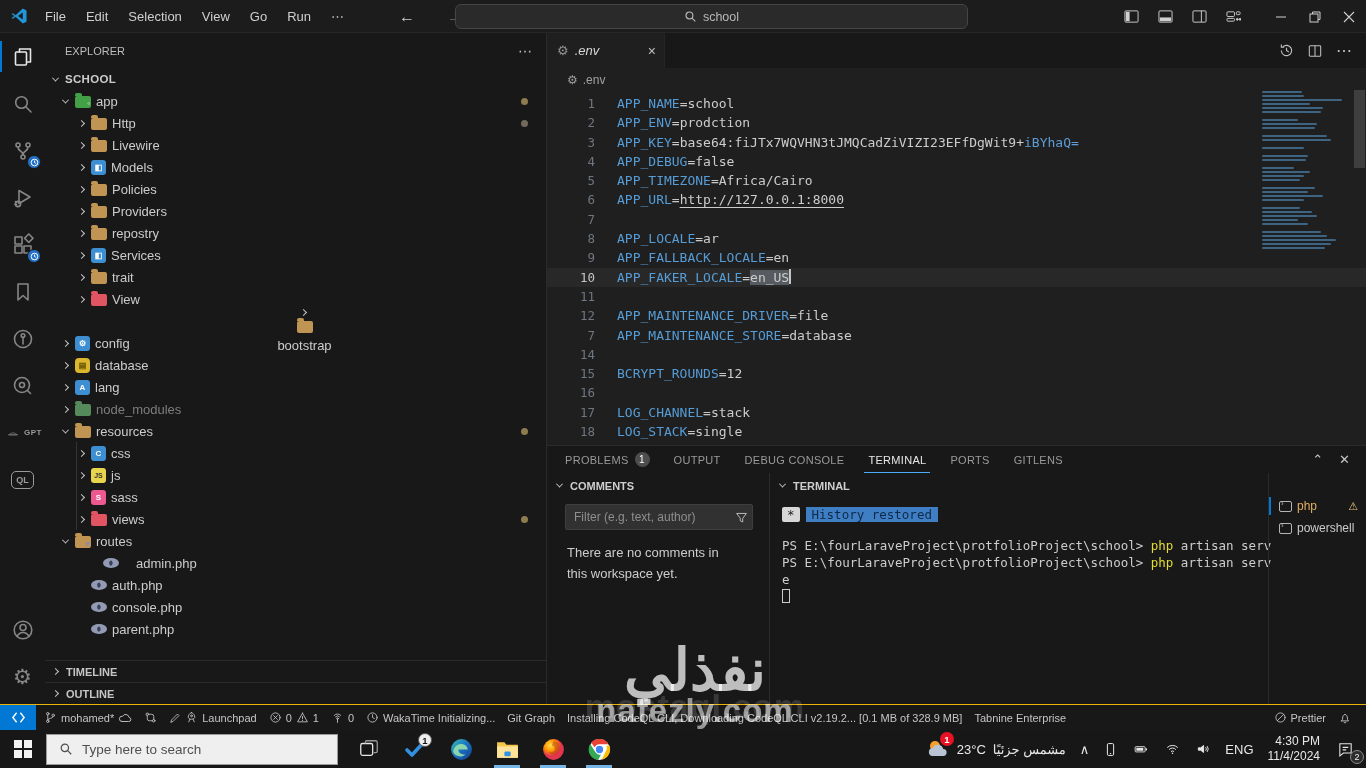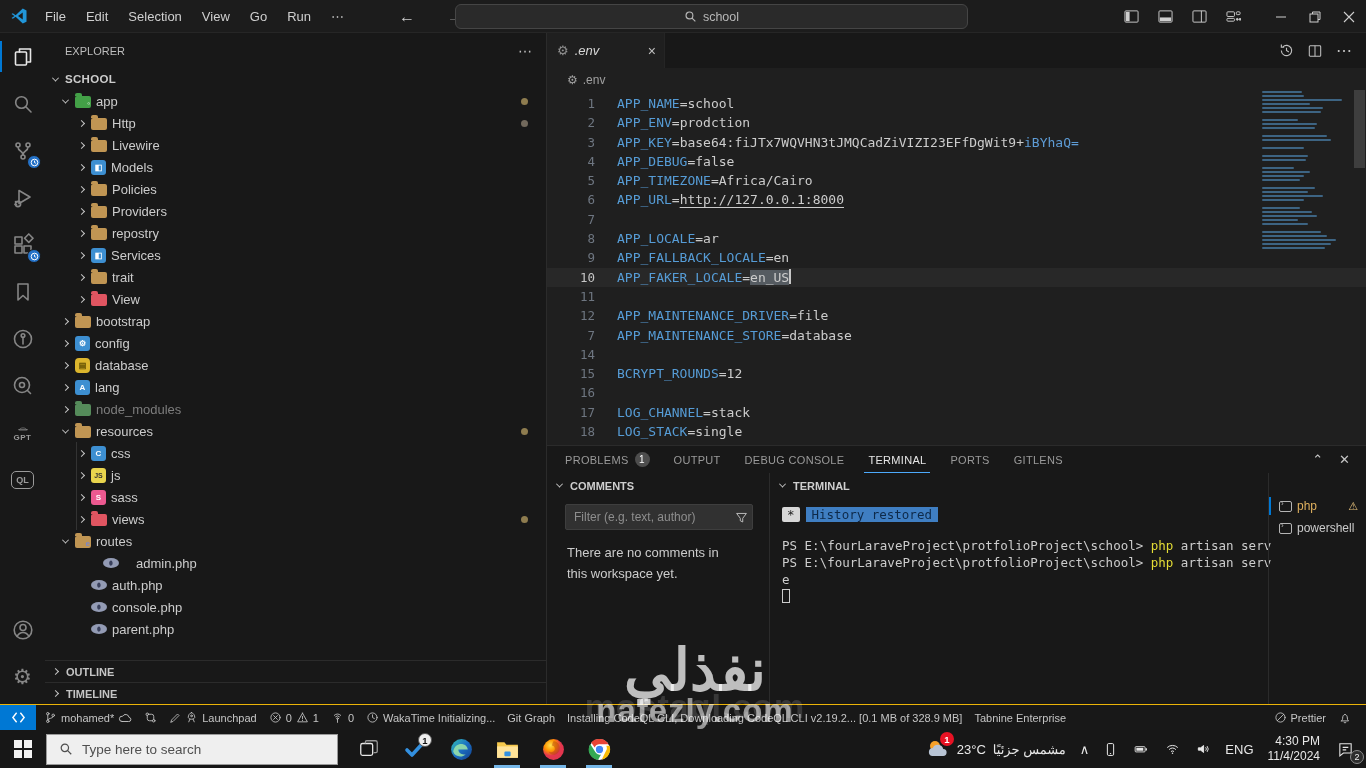--- a/index.html
+++ b/index.html
@@ -402,7 +402,7 @@
           <span class="fic f-red"></span>
           <span class="lbl">View</span>
         </div>
-        <div class="trow" style="padding-left: 18px;">
+        <div class="trow" style="padding-left: 18px; flex-direction: column;">
           <span class="chev right"></span>
           <span class="fic f-tan"></span>
           <span class="lbl">bootstrap</span>

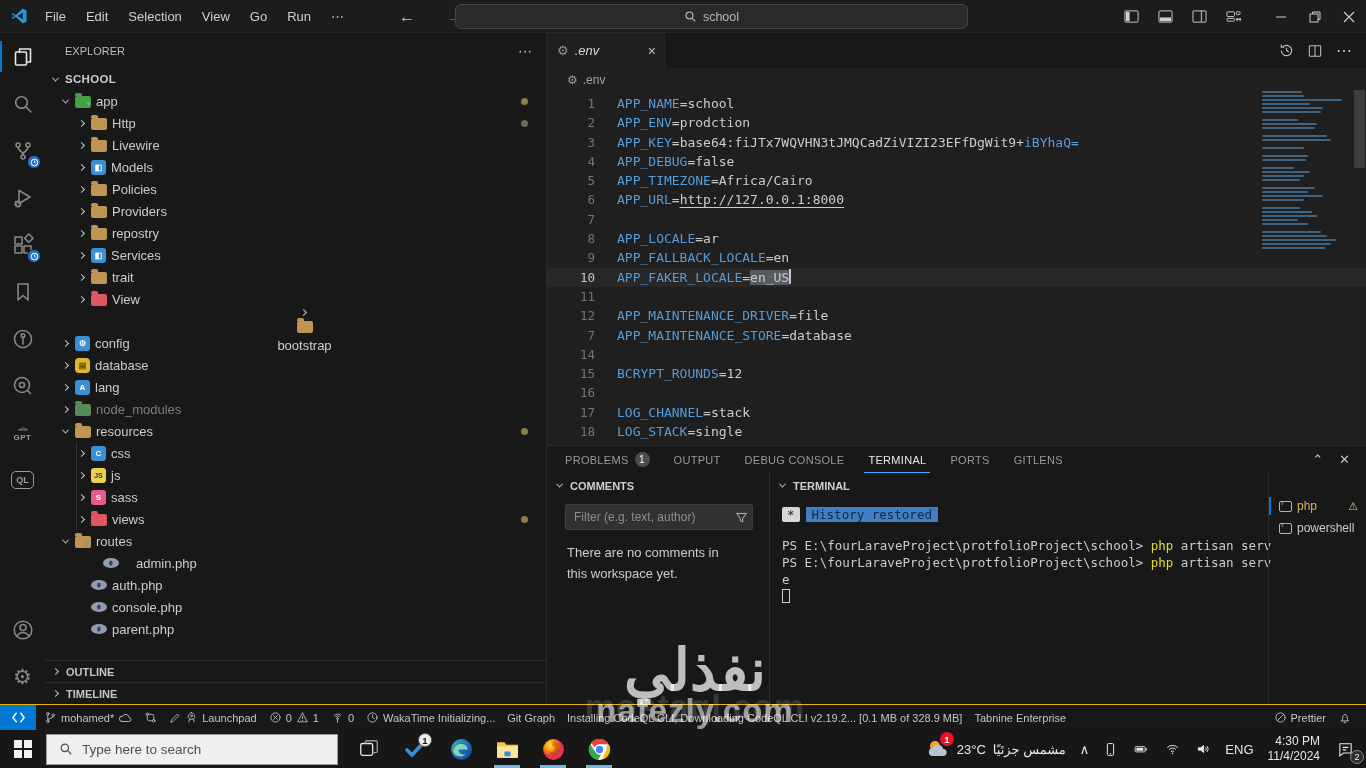--- a/index.html
+++ b/index.html
@@ -32,7 +32,7 @@
   .ab-badge { position:absolute; right:4px; bottom:5px; width:14px; height:14px; border-radius:50%; background:#2472c8; border:1.5px solid #181818; display:flex; align-items:center; justify-content:center; }
   .ab-bottom { position:absolute; bottom:4px; left:0; width:45px; display:flex; flex-direction:column; align-items:center; }
   .ab-txt { font-size:8px; font-weight:700; letter-spacing:.5px; color:#9a9a9a; line-height:1; }
-  .gpt-hat { display:flex; flex-direction:column; align-items:center; gap:1px; }
+  .gpt-hat { display:flex; flex-direction:row; align-items:center; gap:1px; }
   .ql-box { border:1.6px solid #9a9a9a; border-radius:5px; font-size:9px; font-weight:700; color:#9a9a9a; padding:3px 4px; }
 
   

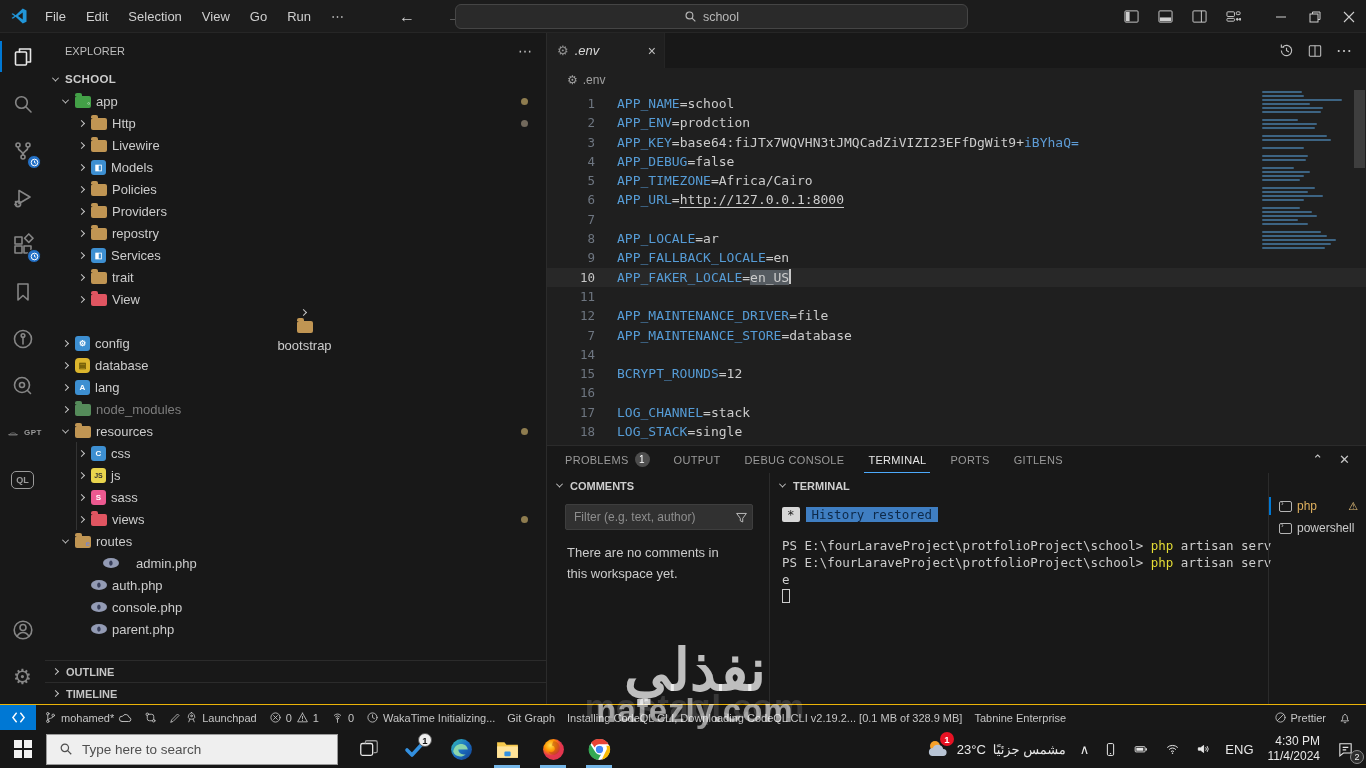--- a/index.html
+++ b/index.html
@@ -485,11 +485,11 @@
     <div class="sb-sections">
       <div class="sb-section">
           <span class="chev right"></span>
+          <span>TIMELINE</span>
+        </div>
+      <div class="sb-section">
+          <span class="chev right"></span>
           <span>OUTLINE</span>
-        </div>
-      <div class="sb-section">
-          <span class="chev right"></span>
-          <span>TIMELINE</span>
         </div>
     </div>
   </div>

